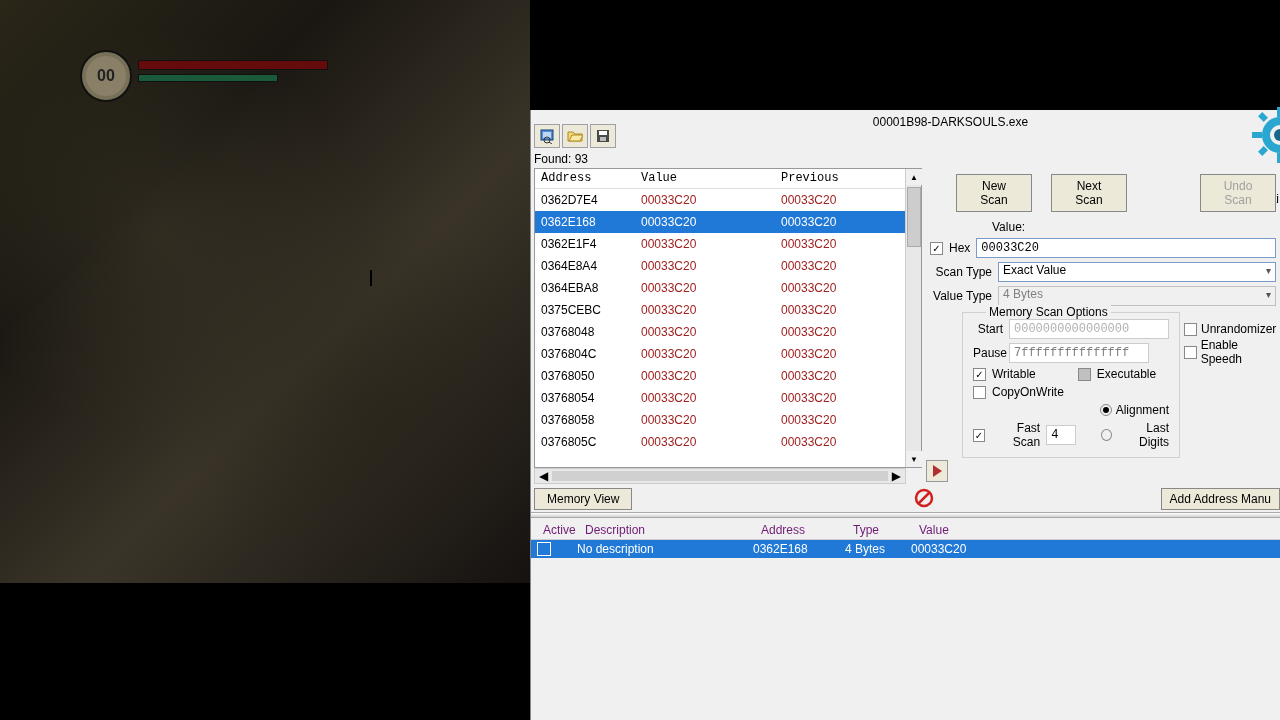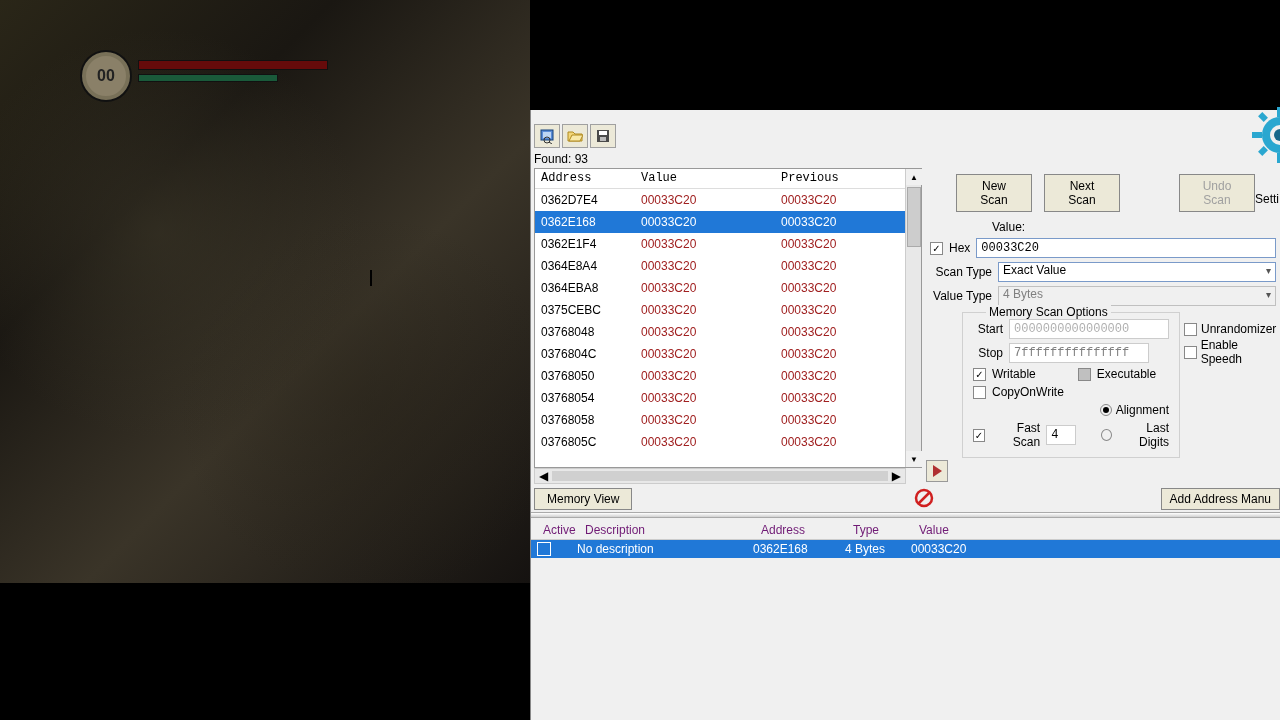--- a/index.html
+++ b/index.html
@@ -116,6 +116,7 @@
     </div>
   </div>
 
+  <div class="titlebar">00001B98-DARKSOULS.exe</div>
 
   <div class="gear-logo">
     <svg viewBox="0 0 60 60">

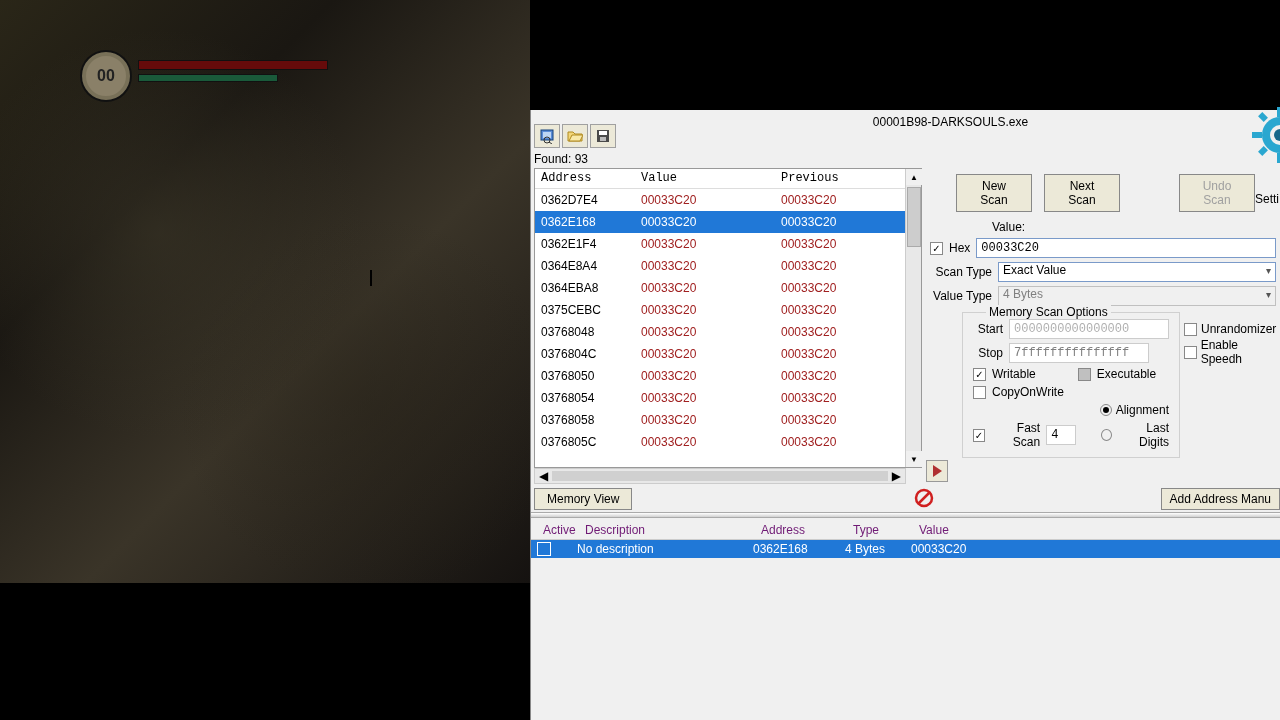--- a/index.html
+++ b/index.html
@@ -52,7 +52,7 @@
   .addman-btn { position:absolute; right:0; top:378px; padding:3px 8px; background:#ece9d8; border:1px solid #888; cursor:pointer; color:#000; }
 
   .ctrl-panel { position:absolute; left:395px; top:58px; right:0; }
-  .btnrow { display:flex; gap:12px; padding:6px 30px 6px 30px; }
+  .btnrow { display:flex; gap:19px; padding:6px 30px 6px 30px; }
   .winbtn { padding:4px 14px; background:#ece9d8; border:1px solid #888; cursor:pointer; color:#000; min-width:76px; text-align:center; }
   .winbtn.disabled { color:#a0a0a0;margin-left:35px; }
   .frm { padding:2px 4px; display:flex; align-items:center; gap:6px; }

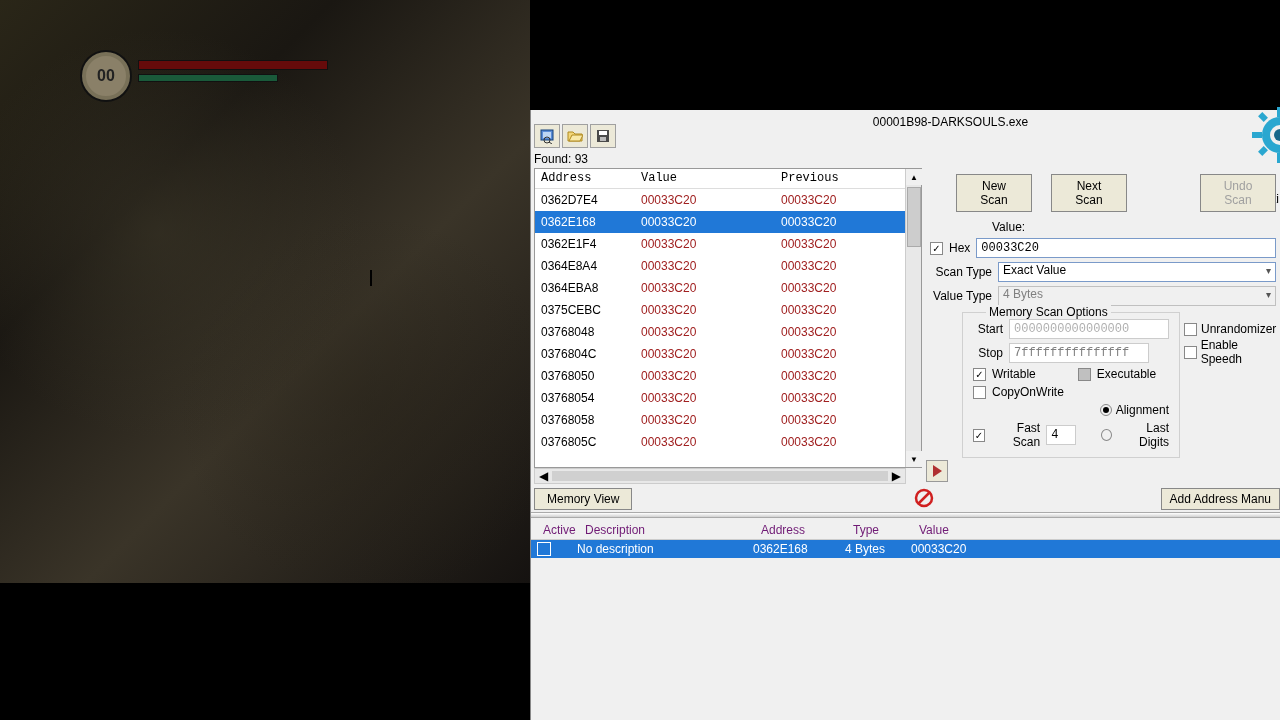--- a/index.html
+++ b/index.html
@@ -267,7 +267,7 @@
             <input class="rng-inp disabled" style="width: 160px;" value="0000000000000000">
           </div>
         <div class="frm">
-            <span class="lbl" style="width:30px">Stop</span>
+            <span class="lbl" style="width:30px">Pause</span>
             <input class="rng-inp" style="width: 140px;" value="7fffffffffffffff">
           </div>
         <div class="frm">

